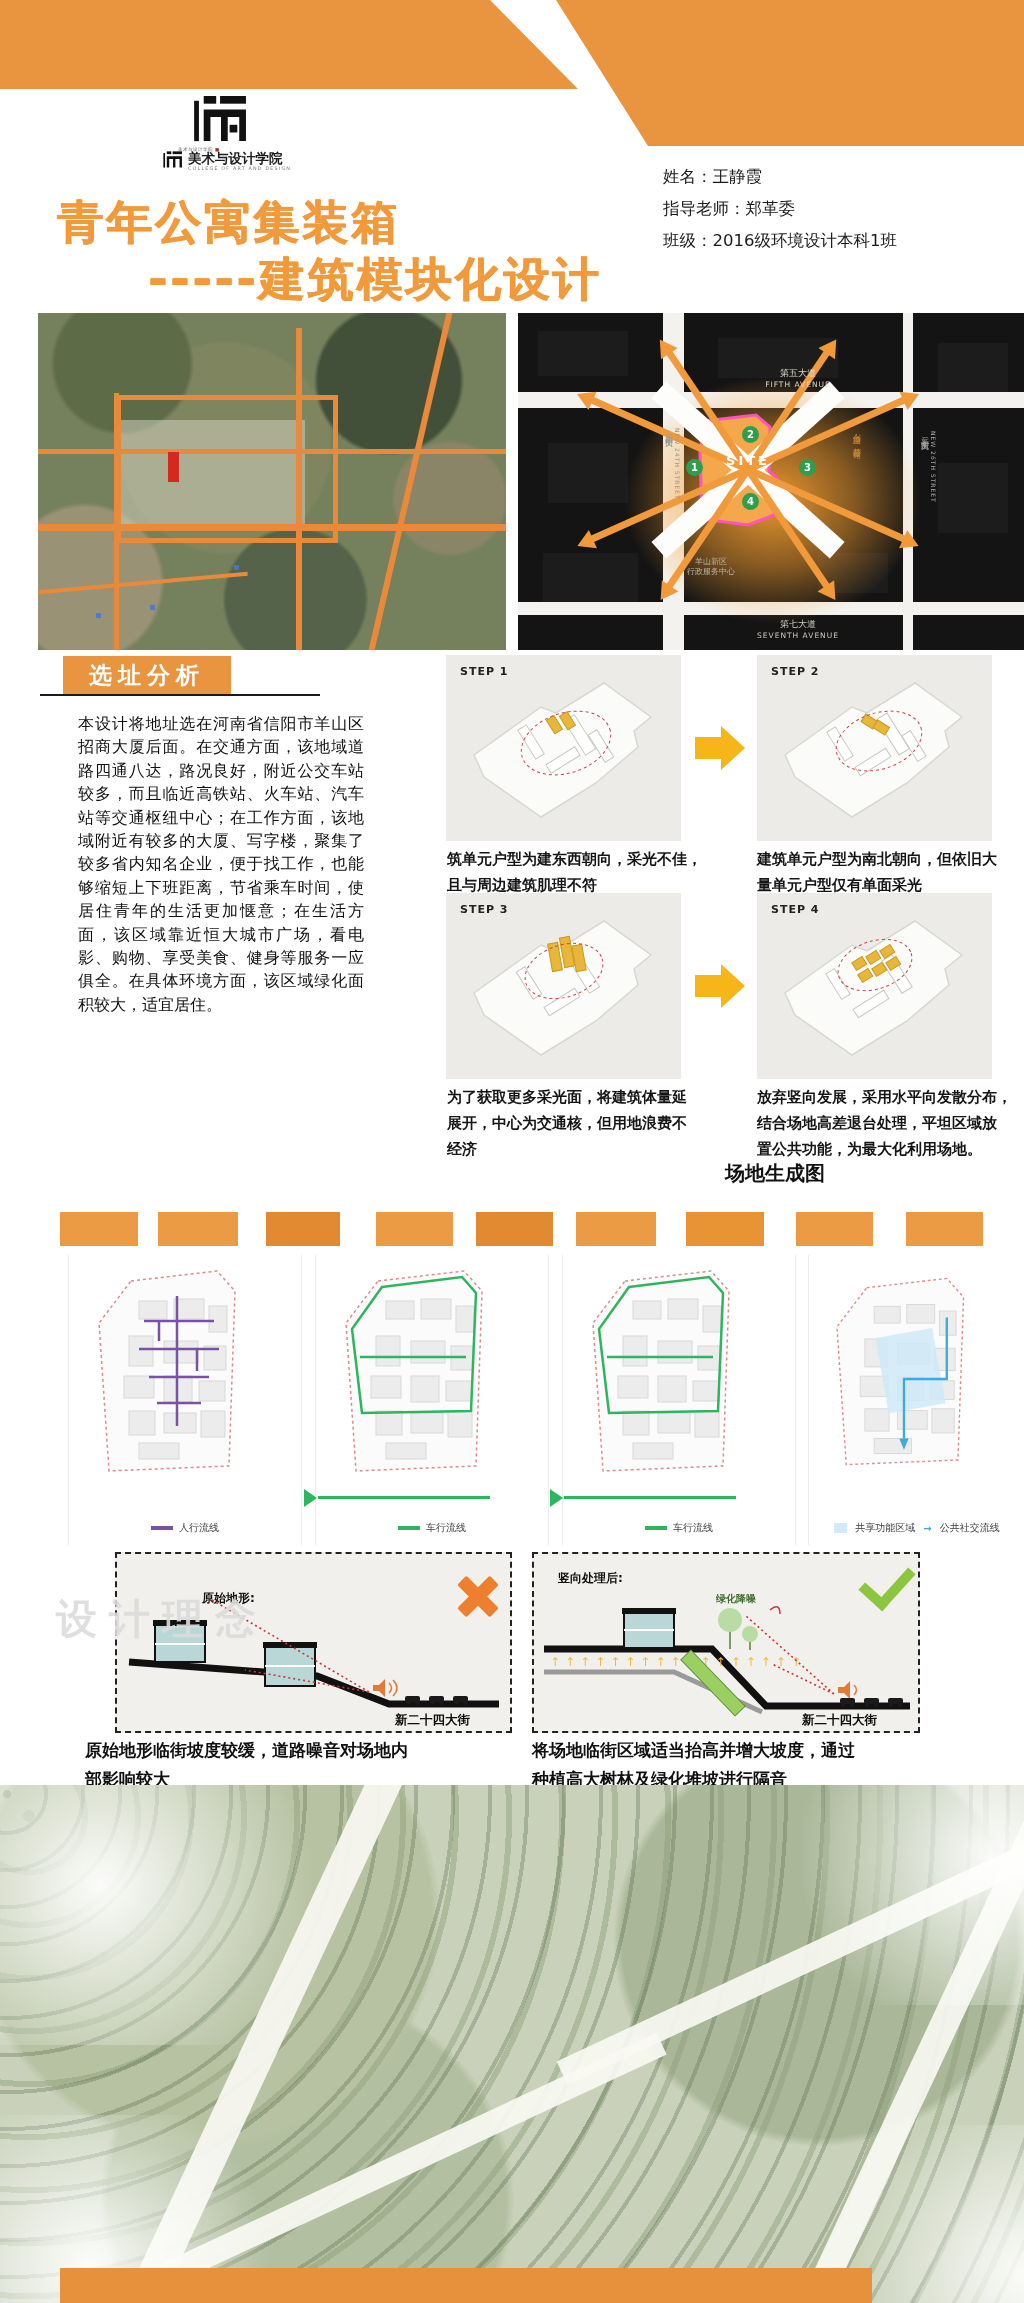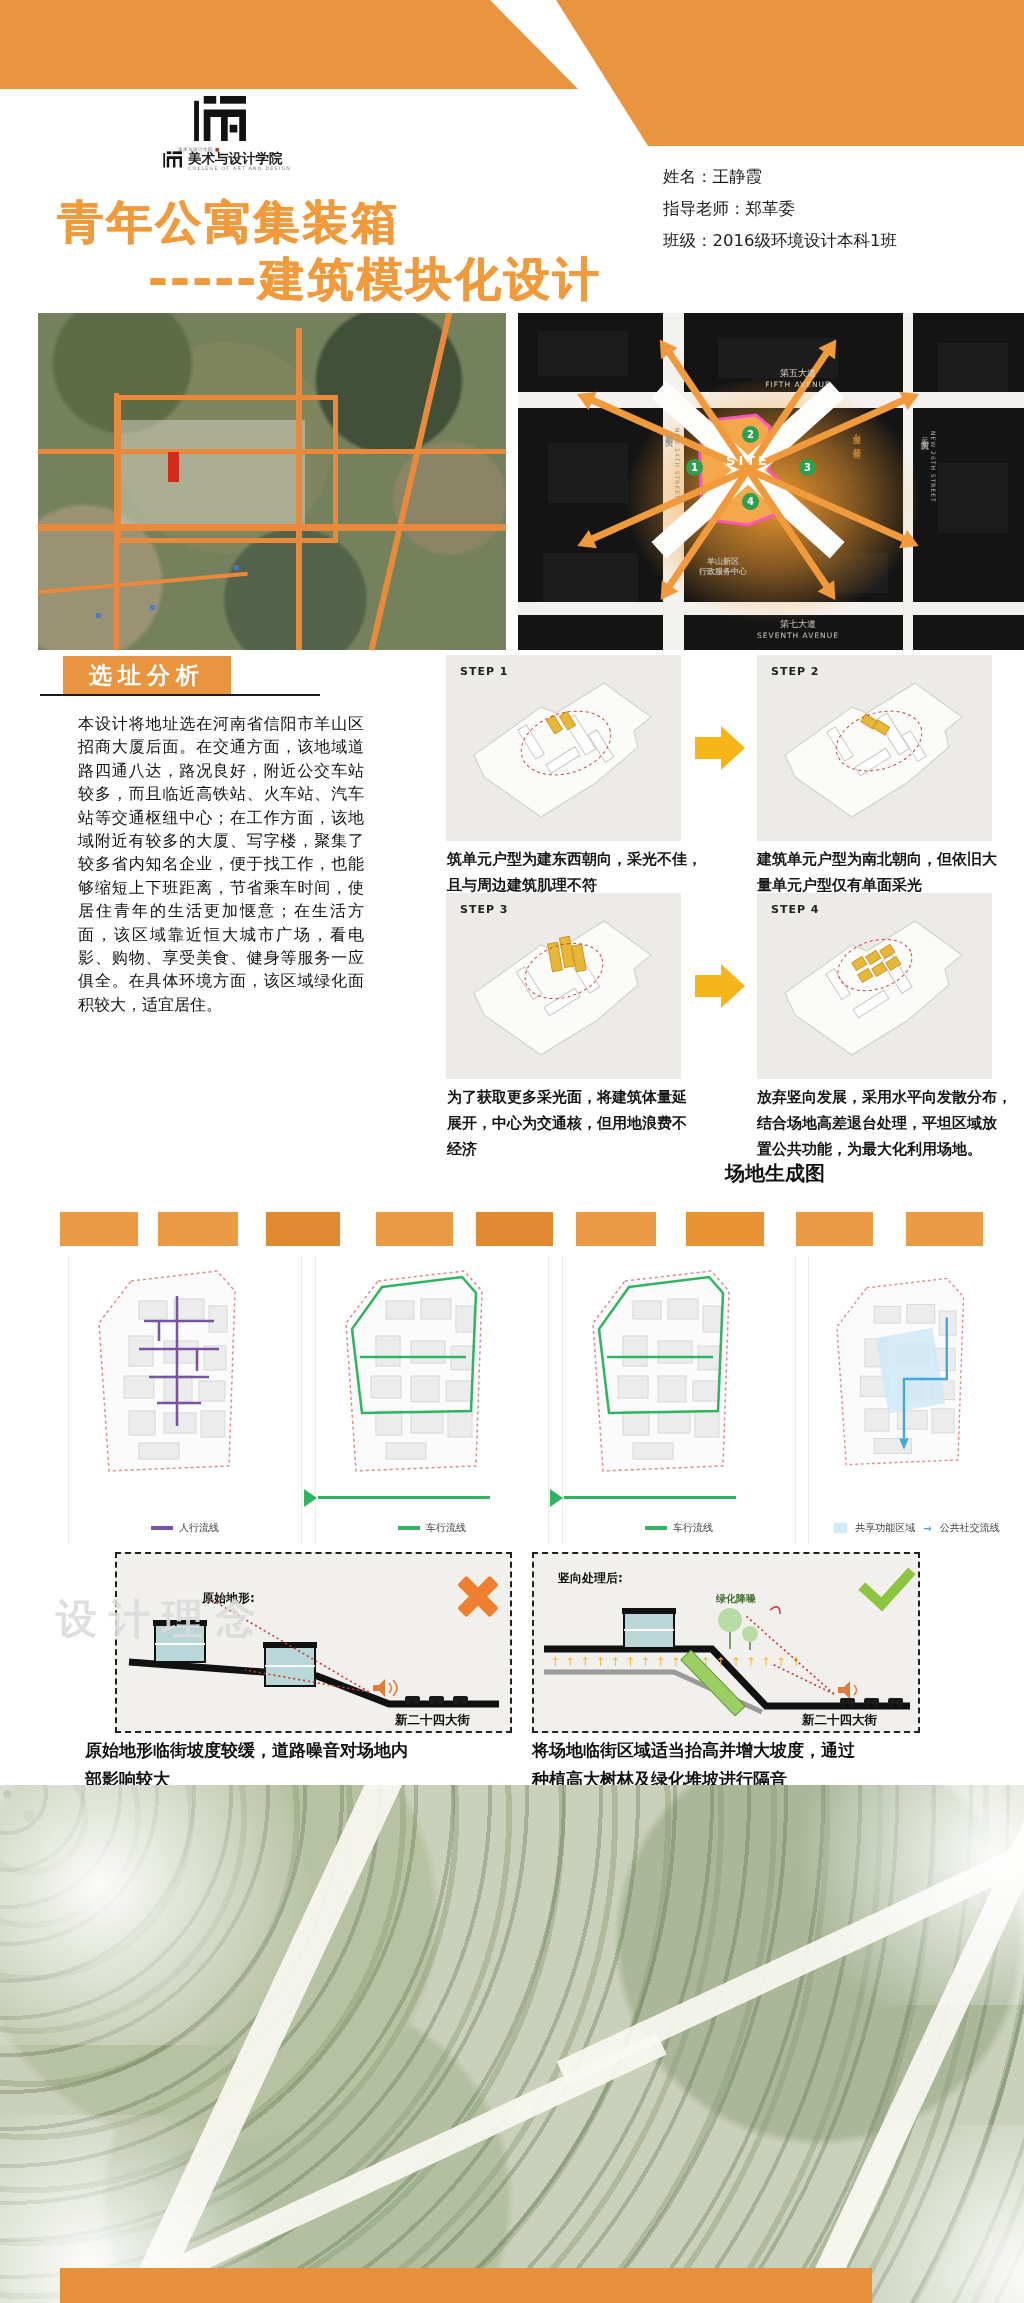--- a/index.html
+++ b/index.html
@@ -212,7 +212,7 @@
       <span class="vteng">NEW 26TH STREET</span>
     </div>
     <div class="abs vtext" style="left:332px;top:115px;color:#c8873a;font-size:8px;">创业路·楚蕴公馆</div>
-    <div class="maplabel" style="left:162px;top:244px;width:86px;color:#b9b2a6;font-size:8px;line-height:10px;font-weight:bold;">
+    <div class="maplabel" style="left:150px;top:244px;width:86px;color:#b9b2a6;font-size:8px;line-height:10px;">
       <div>羊山新区</div>
       <div>行政服务中心</div>
     </div>

